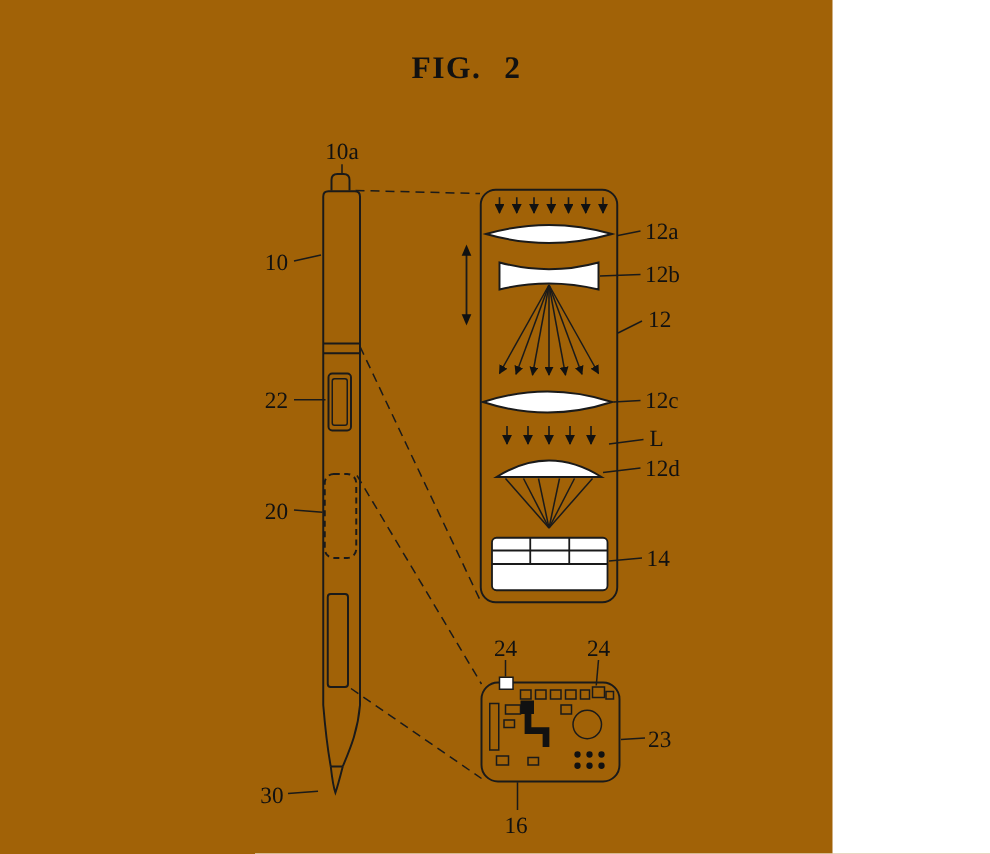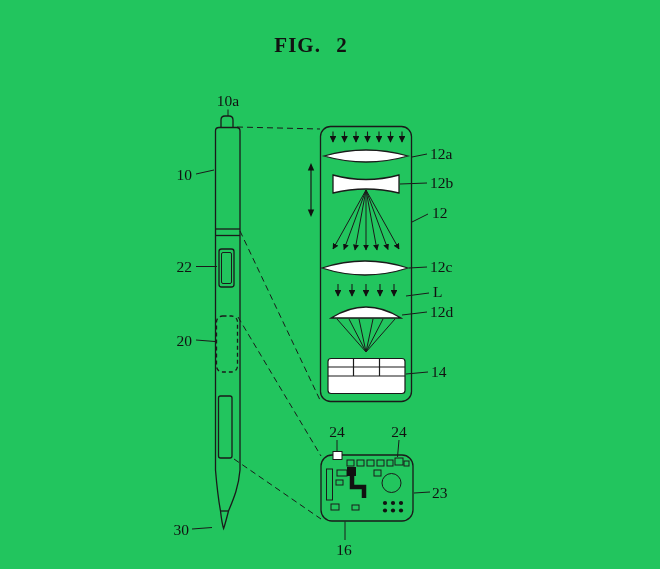--- a/index.html
+++ b/index.html
@@ -4,7 +4,7 @@
 <style>
   html,body{margin:0;padding:0;background:#ffffff;}
   .canvas{
-    position:relative;width:660px;height:569px;background:#22c55e;
+    position:relative;width:555px;height:569px;background:#a16207;
     font-family:"Liberation Serif",serif;overflow:hidden;
   }
   svg{position:absolute;left:0;top:0;}

